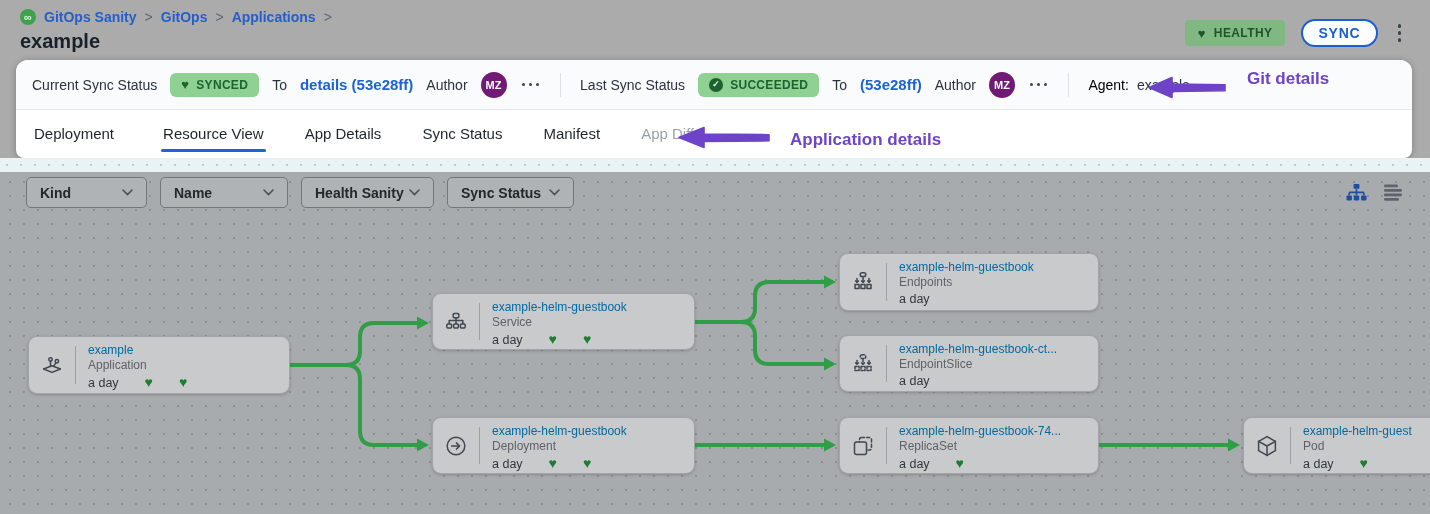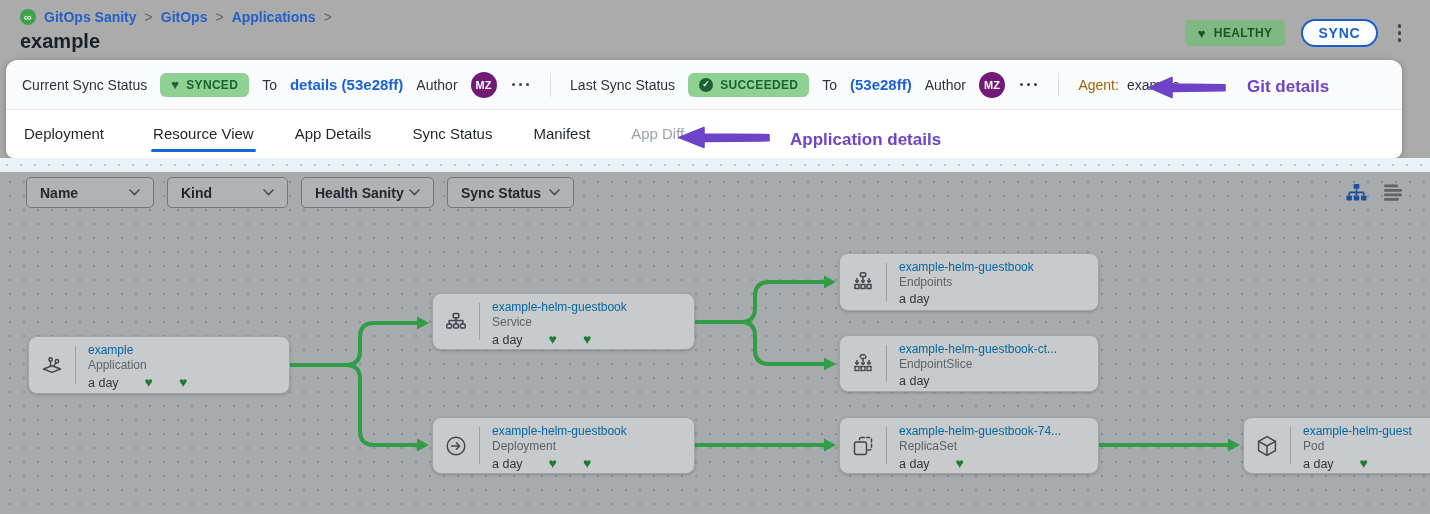--- a/index.html
+++ b/index.html
@@ -21,7 +21,7 @@
   .kebab i { width: 3.5px; height: 3.5px; border-radius: 50%; background: #39414b; }
 
   
-  .panel { position: absolute; left: 6px; top: 60px; width: 1396px; height: 98px; background: #ffffff; border-radius: 12px 12px 8px 8px; box-shadow: 0 1px 6px rgba(40,40,40,.35); }
+  .panel { position: absolute; left: 16px; top: 60px; width: 1396px; height: 98px; background: #ffffff; border-radius: 12px 12px 8px 8px; box-shadow: 0 1px 6px rgba(40,40,40,.35); }
   .syncrow { height: 50px; background: #fafbfd; border-bottom: 1px solid #e4e7eb; border-radius: 12px 12px 0 0; display: flex; align-items: center; padding: 0 16px; font-size: 14px; color: #2b3240; gap: 13px; white-space: nowrap; }
   .badge { display: inline-flex; align-items: center; gap: 7px; background: #8fd093; color: #1c6330; font-size: 12px; font-weight: 700; letter-spacing: .3px; padding: 5px 11px; border-radius: 6px; }
   .badge .bheart { font-size: 13px; line-height: 1; }

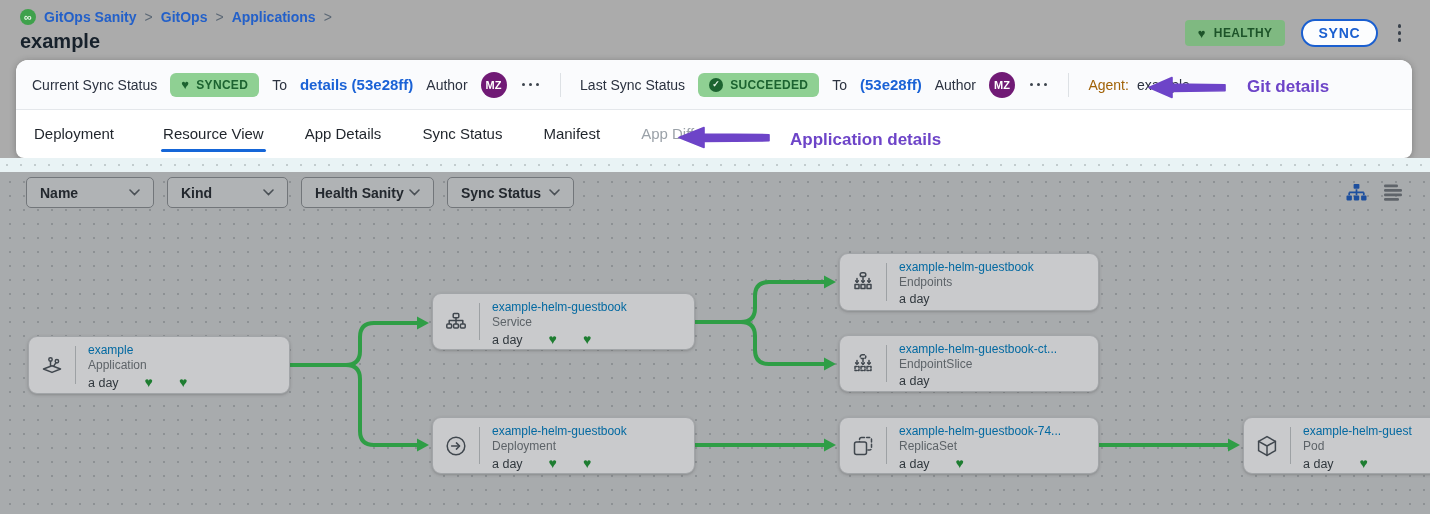--- a/index.html
+++ b/index.html
@@ -31,7 +31,7 @@
   .more { display: flex; gap: 3.5px; padding: 4px 2px; cursor: pointer; }
   .more i { width: 3.5px; height: 3.5px; border-radius: 50%; background: #3c444d; }
   .vdiv { width: 1px; height: 24px; background: #dde1e5; margin: 0 6px; }
-  .agent-label { color: #a16207; }
+  .agent-label { color: #000000; }
   .agent-value { margin-left: -5px; color: #2b3240; }
 
   .tabsrow { height: 47px; display: flex; align-items: center; padding: 0 18px; gap: 41px; font-size: 15px; color: #1f242b; }

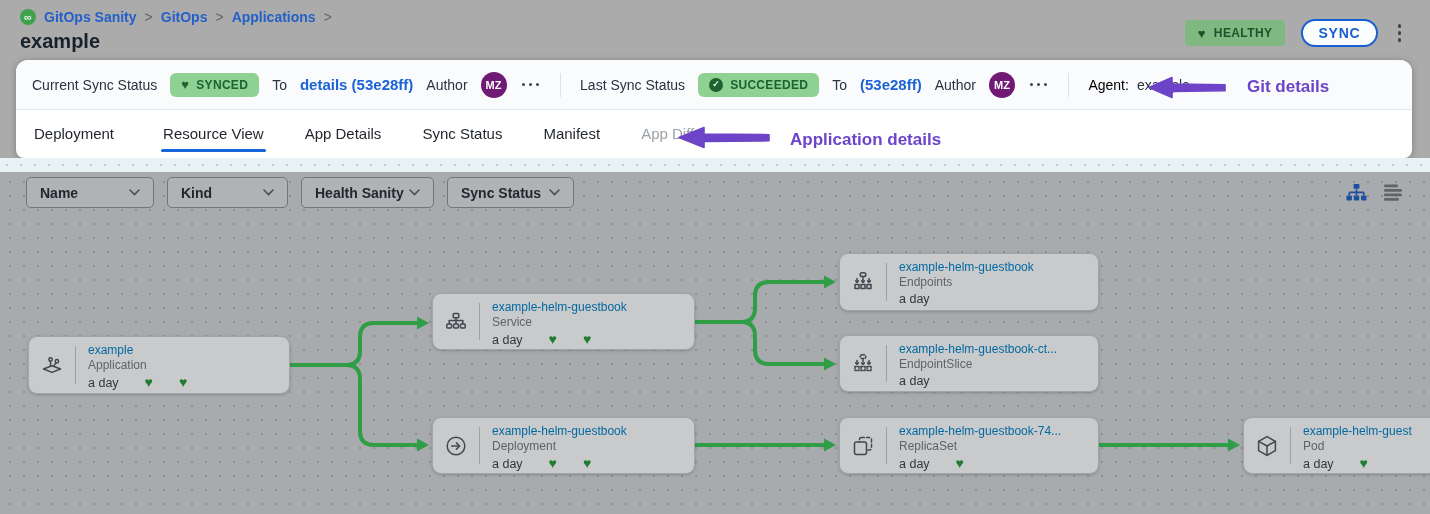--- a/index.html
+++ b/index.html
@@ -148,7 +148,7 @@
   <svg class="annot-arrow" style="left:1148px; top:76px;" width="78" height="23" viewBox="0 0 78 23">
     <polygon points="1,11.5 24,1.5 24,8 77,8.7 77,14.8 24,15.5 24,21.5" fill="#6d44c8" stroke="#6d44c8" stroke-width="1.6" stroke-linejoin="round"></polygon>
   </svg>
-  <div class="annot-text" style="left:1247px; top:77px;">Git details</div>
+  <div class="annot-text" style="left:1247px; top:69px;">Git details</div>
 
   <svg class="annot-arrow" style="left:678px; top:126px;" width="92" height="23" viewBox="0 0 92 23">
     <polygon points="1,11.5 26,1.5 26,8 91,8.7 91,14.8 26,15.5 26,21.5" fill="#6d44c8" stroke="#6d44c8" stroke-width="1.6" stroke-linejoin="round"></polygon>

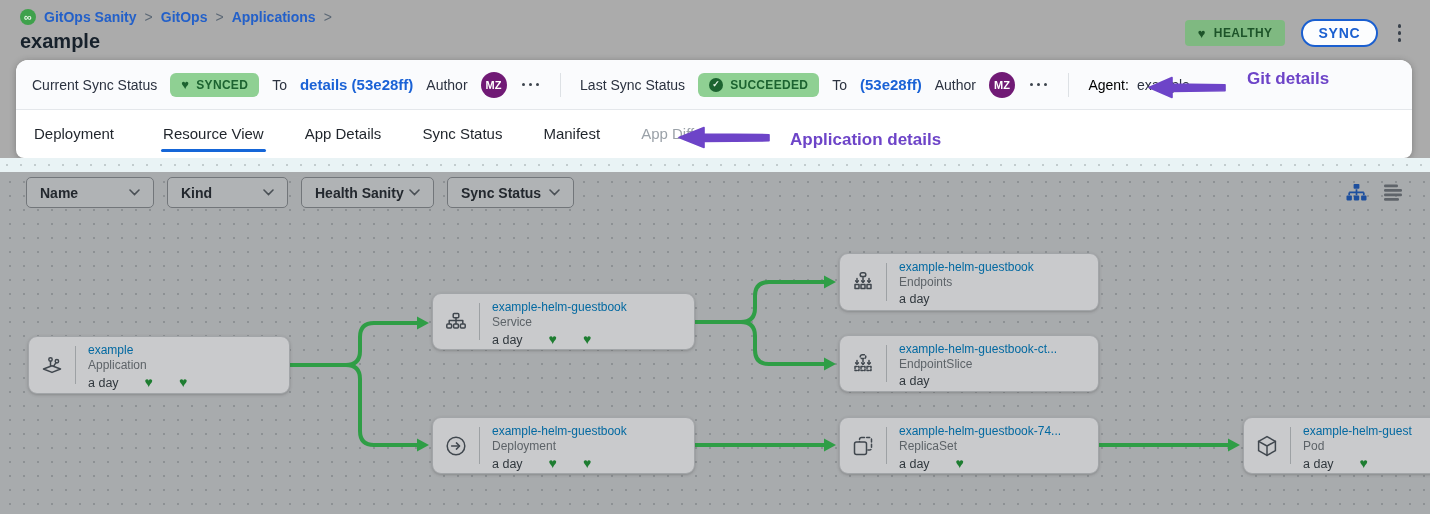--- a/index.html
+++ b/index.html
@@ -160,14 +160,14 @@
   <div class="graph">
 
     <div class="filters">
-      <div class="fbtn fbtn-name">
-        <span>Name</span>
+      <div class="fbtn fbtn-kind">
+        <span>Kind</span>
         <svg width="11" height="7" viewBox="0 0 11 7">
             <polyline points="1,1 5.5,5.5 10,1" fill="none" stroke="#4a5055" stroke-width="1.6" stroke-linecap="round"></polyline>
           </svg>
       </div>
-      <div class="fbtn fbtn-kind">
-        <span>Kind</span>
+      <div class="fbtn fbtn-name">
+        <span>Name</span>
         <svg width="11" height="7" viewBox="0 0 11 7">
             <polyline points="1,1 5.5,5.5 10,1" fill="none" stroke="#4a5055" stroke-width="1.6" stroke-linecap="round"></polyline>
           </svg>

